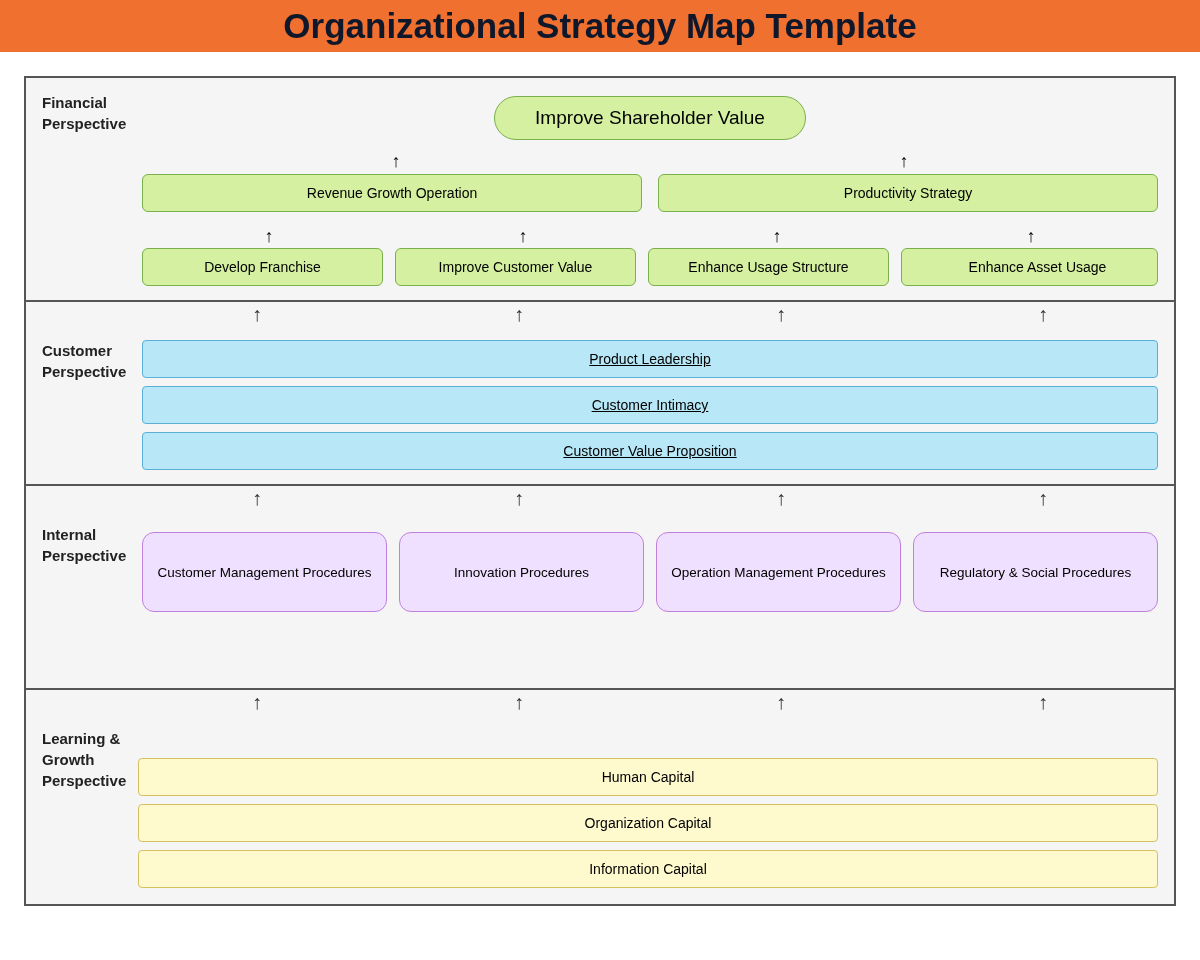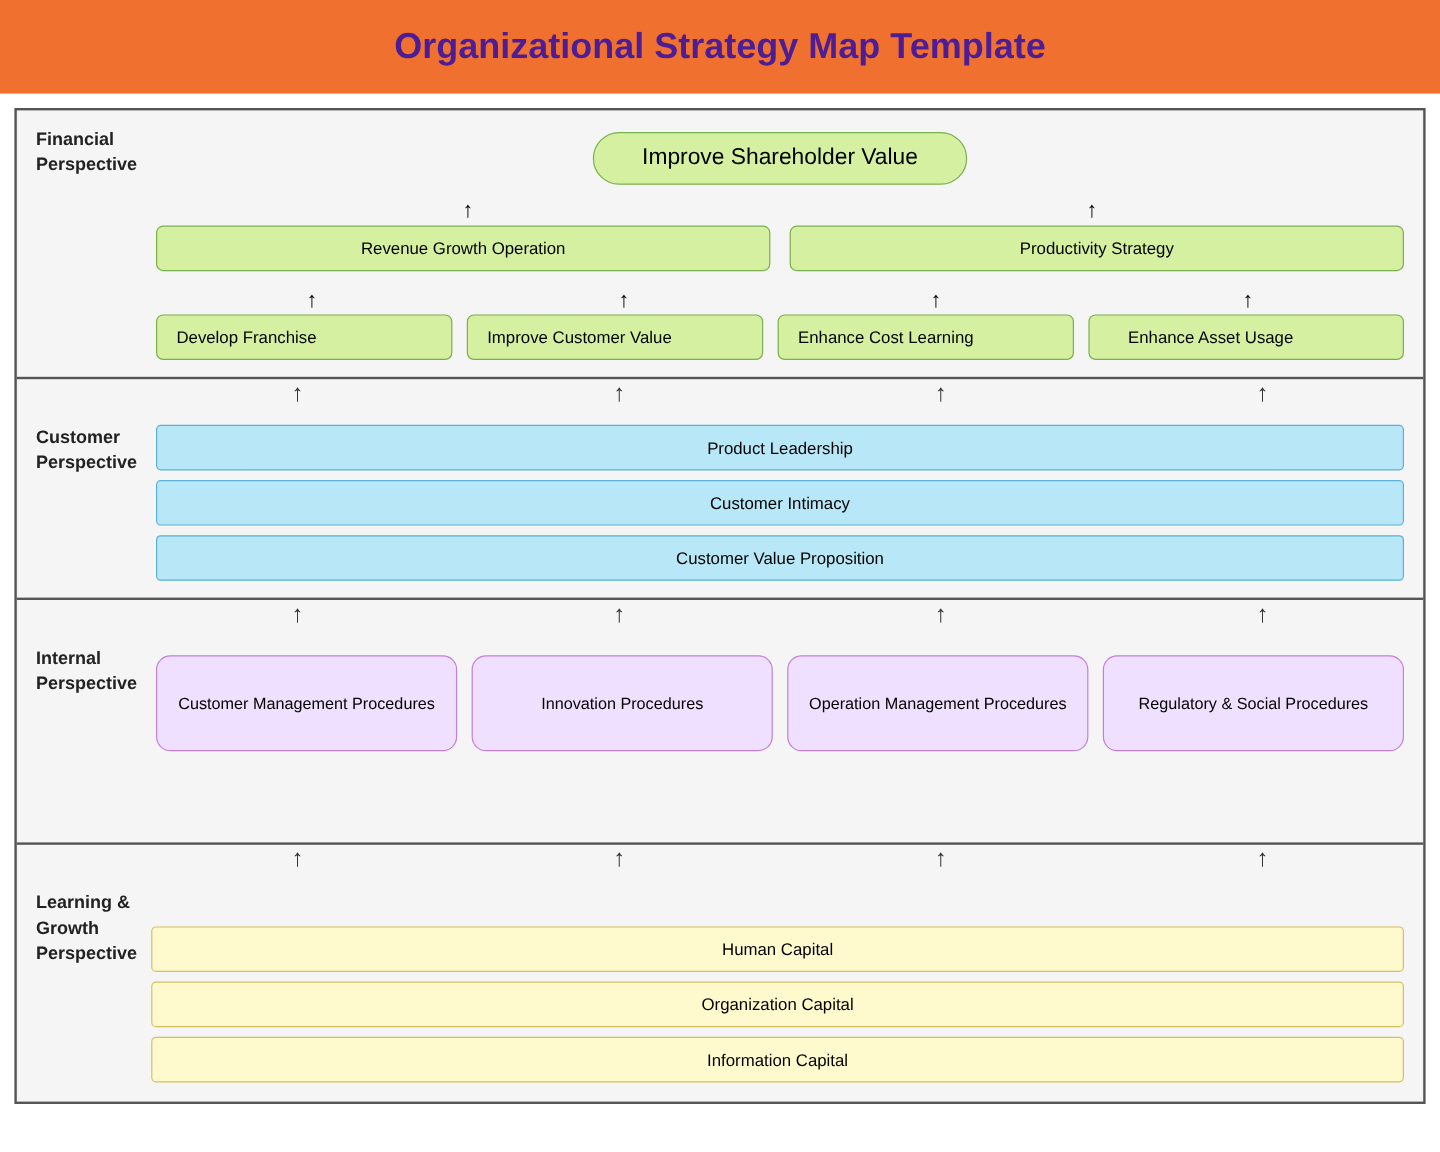--- a/index.html
+++ b/index.html
@@ -12,10 +12,10 @@
 
     .header {
       background: #f07030;
-      color: #4c1d95;
-      text-align: center;
-      padding: 22px 20px;
-      font-size: 30px;
+      color: #0f172a;
+      text-align: center;
+      padding: 6px 20px;
+      font-size: 35px;
       font-weight: bold;
     }
 

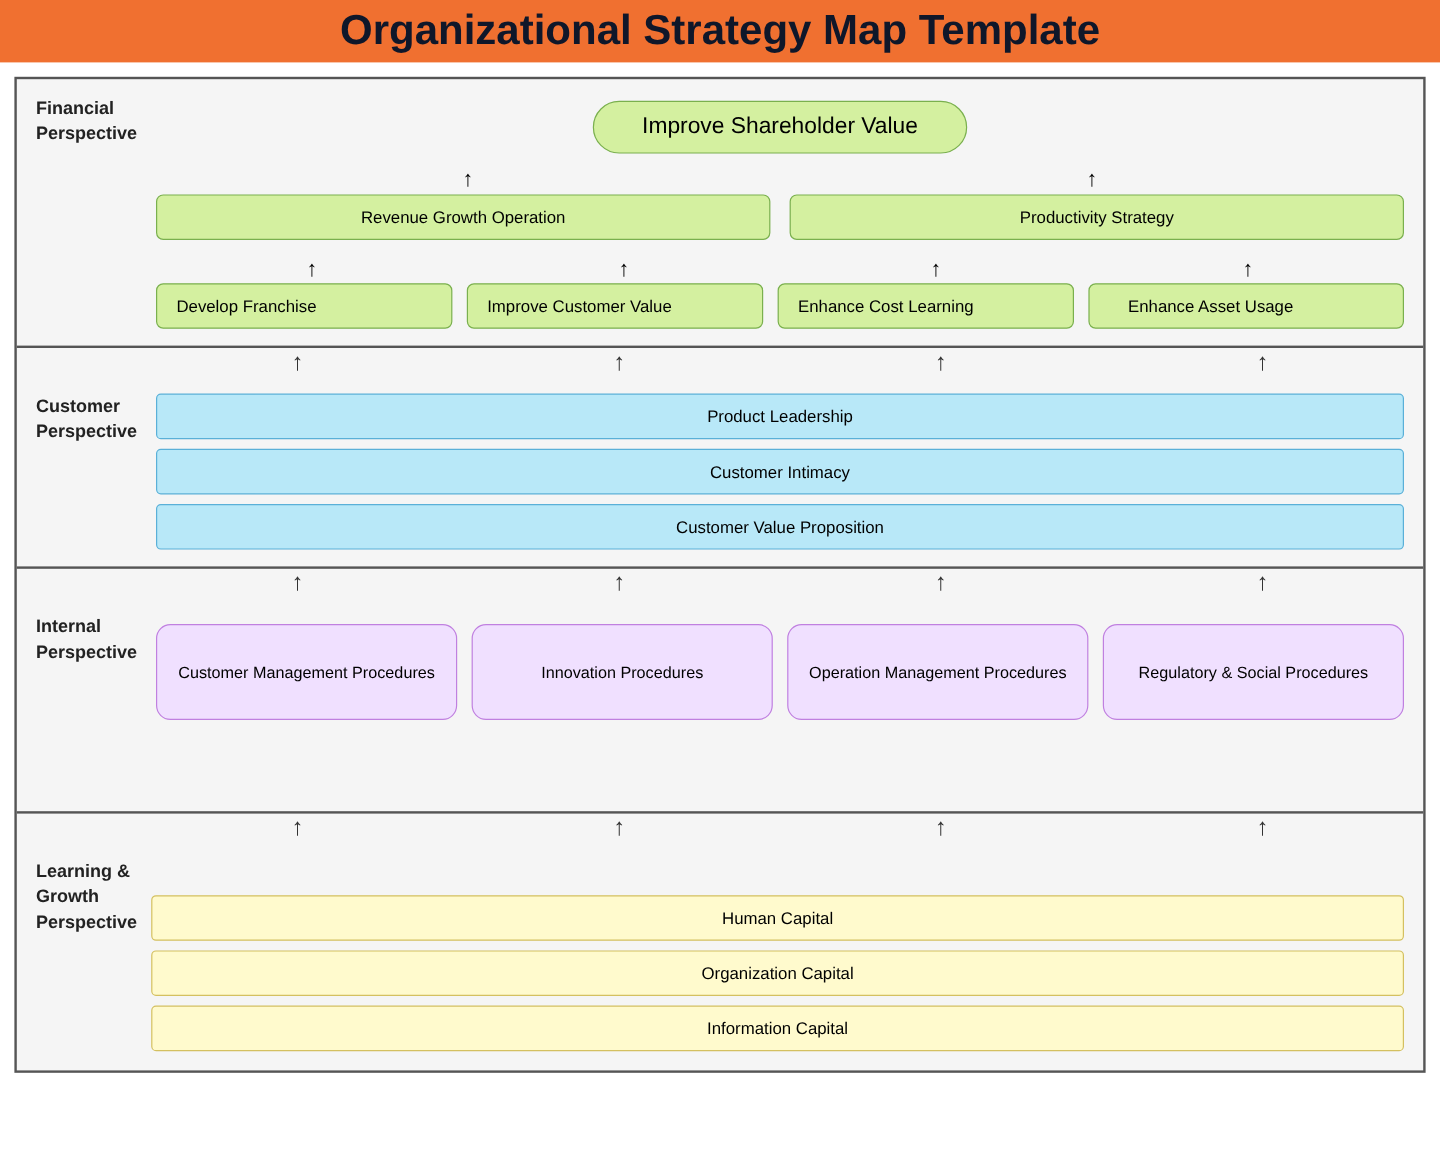--- a/index.html
+++ b/index.html
@@ -21,7 +21,7 @@
 
     .main-container {
       border: 2px solid #555;
-      margin: 12px;
+      margin: 24px;
       background: #f5f5f5;
     }
 

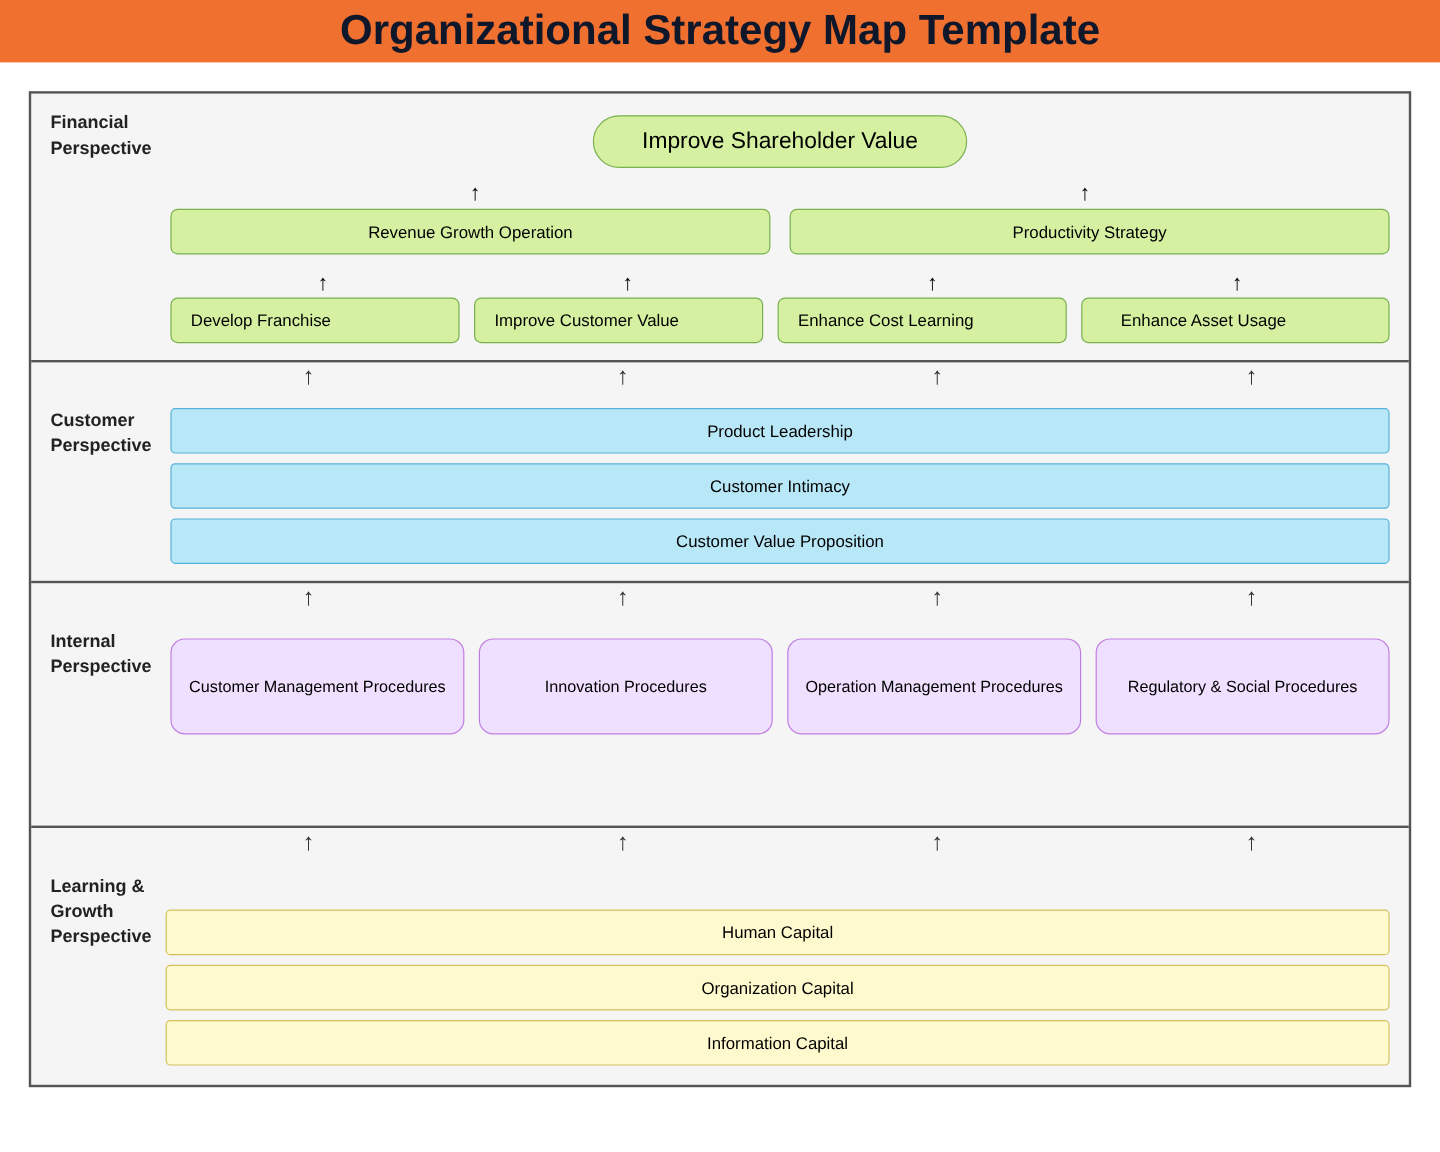--- a/index.html
+++ b/index.html
@@ -77,7 +77,7 @@
       border-radius: 6px;
       padding: 10px 16px;
       font-size: 14px;
-      text-align: left;
+      text-align: center;
       flex: 1;
       margin: 0 6px;
     }

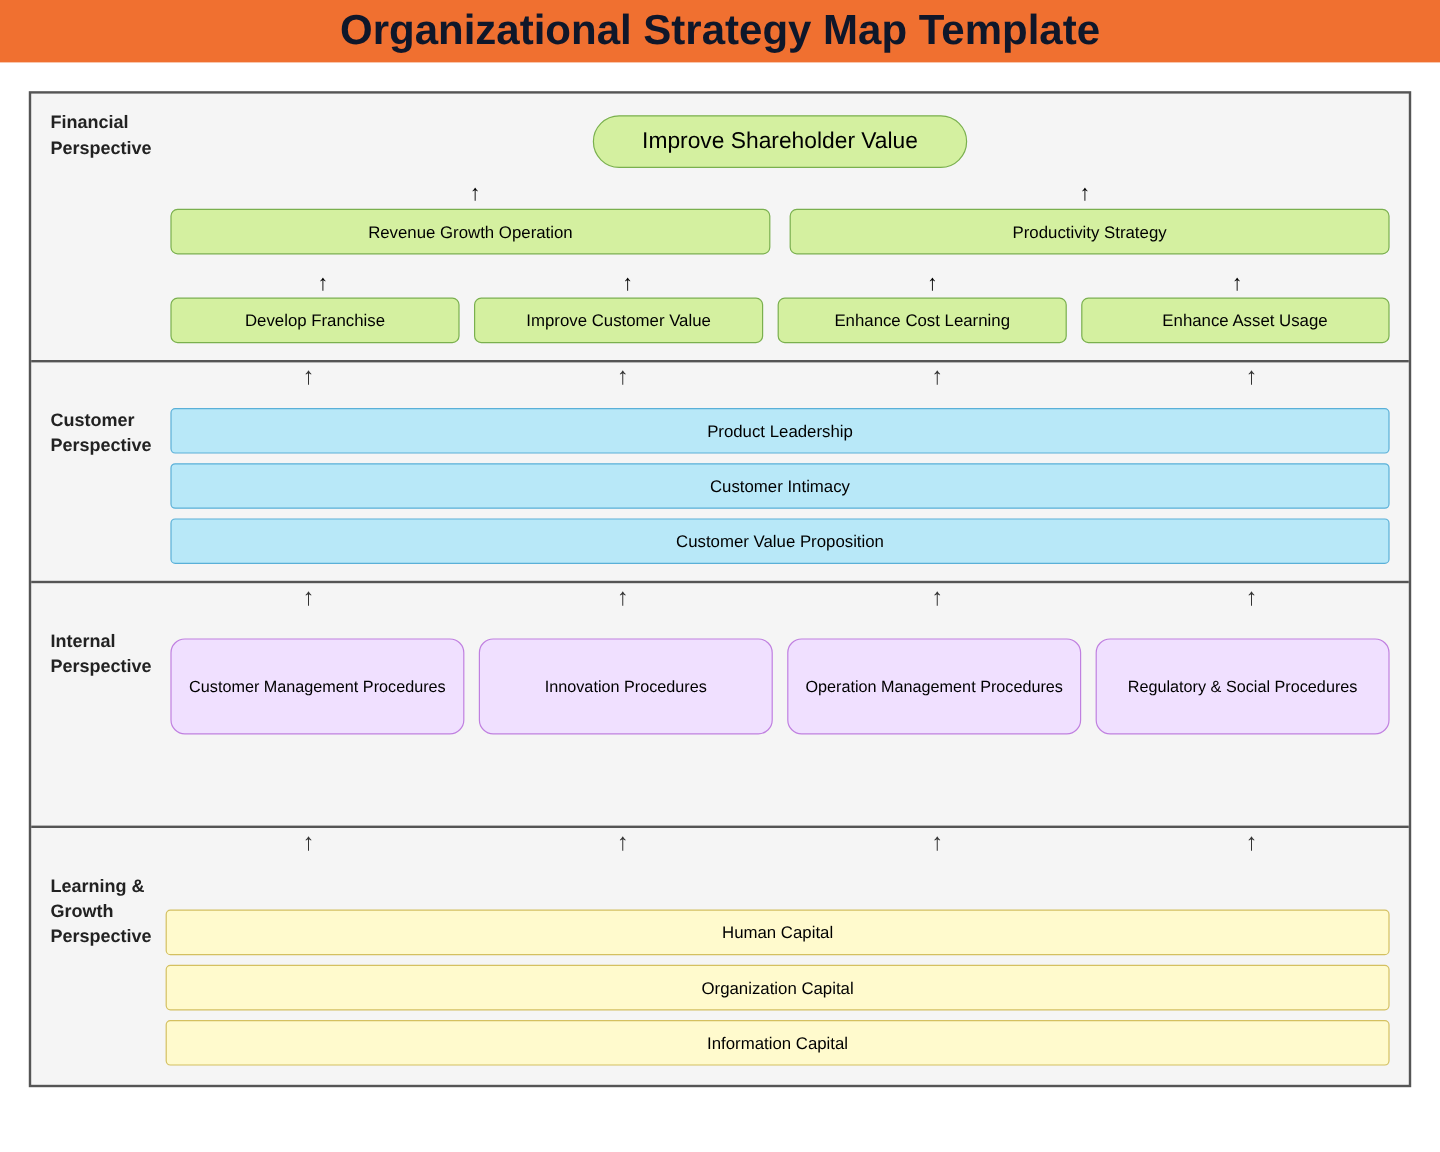--- a/index.html
+++ b/index.html
@@ -214,7 +214,7 @@
       <div style="display:flex; justify-content:space-between;">
         <div class="green-rect">Develop Franchise</div>
         <div class="green-rect">Improve Customer Value</div>
-        <div class="green-rect">Enhance Cost Learning</div>
+        <div class="green-rect">Enhance Usage Structure</div>
         <div class="green-rect">Enhance Asset Usage</div>
       </div>
 

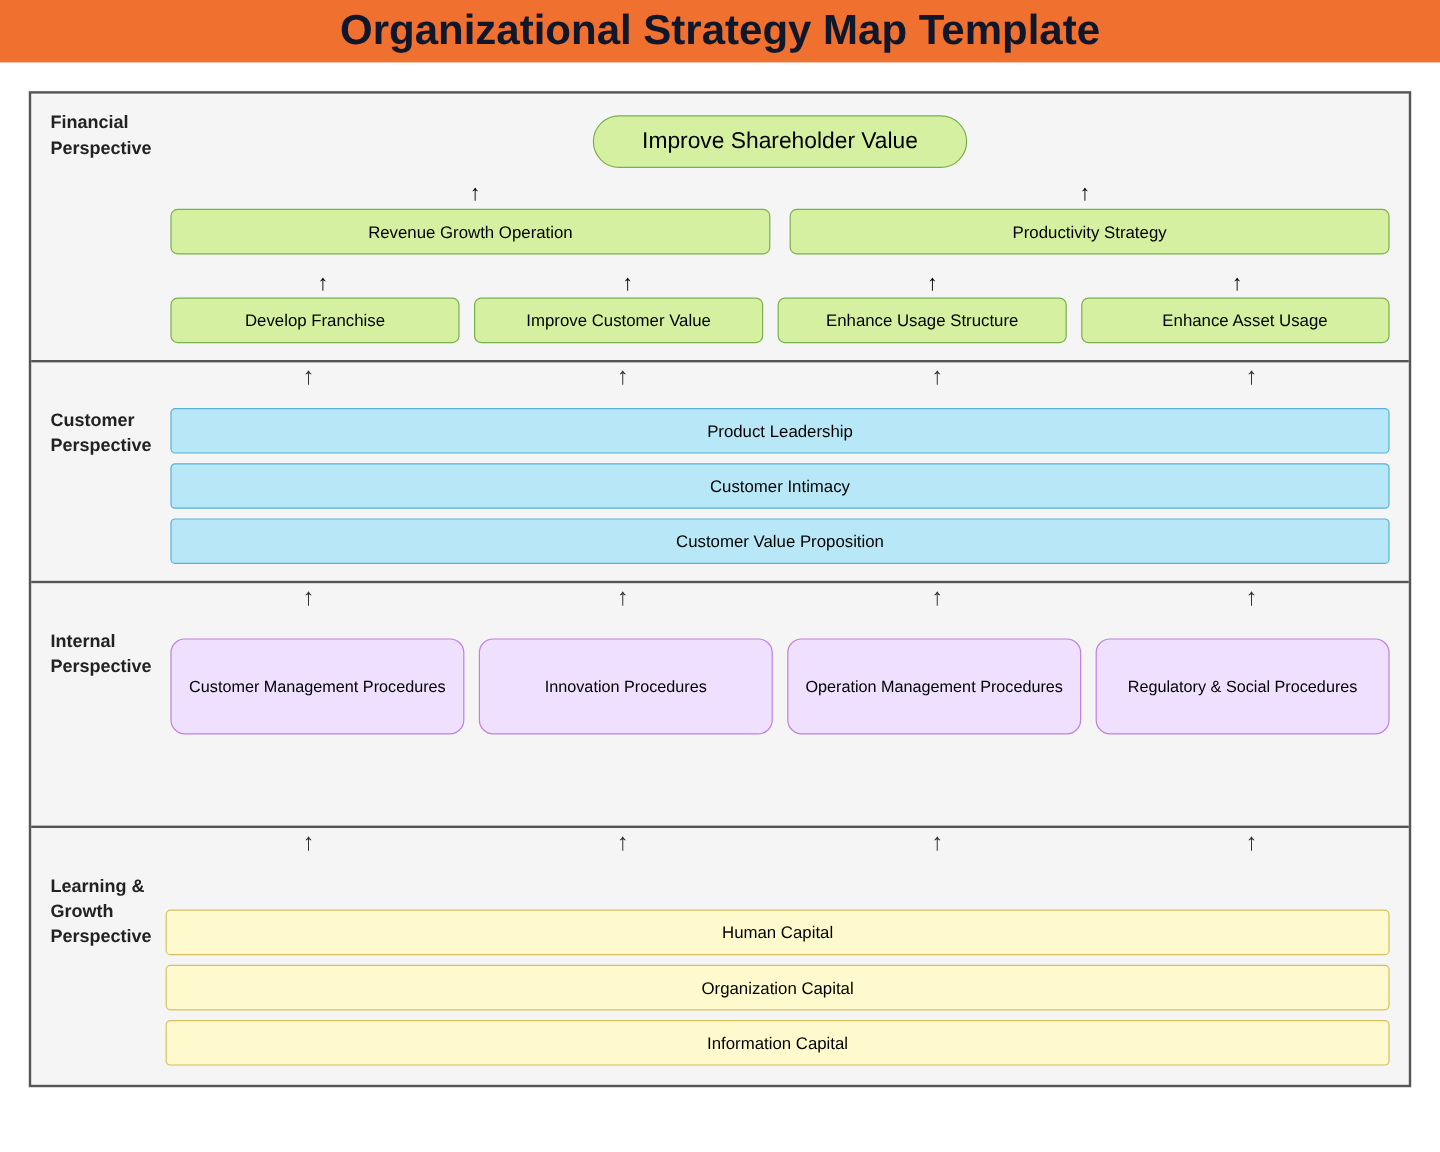--- a/index.html
+++ b/index.html
@@ -108,6 +108,7 @@
       font-size: 14px;
       text-align: center;
       margin-bottom: 8px;
+      text-decoration: underline;
     }
     .blue-bar:last-child { margin-bottom: 0; }
 

